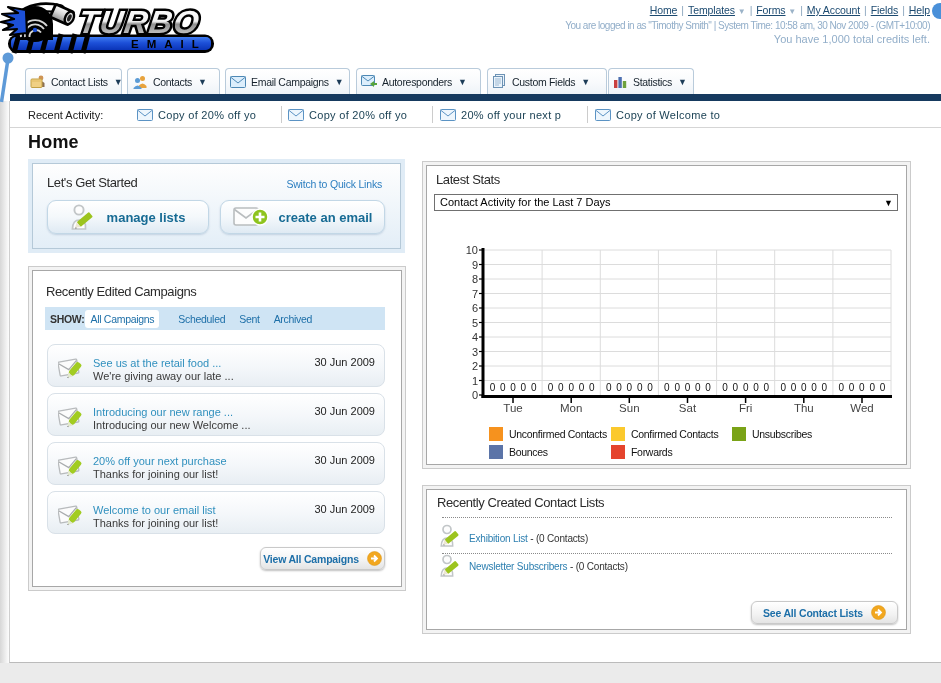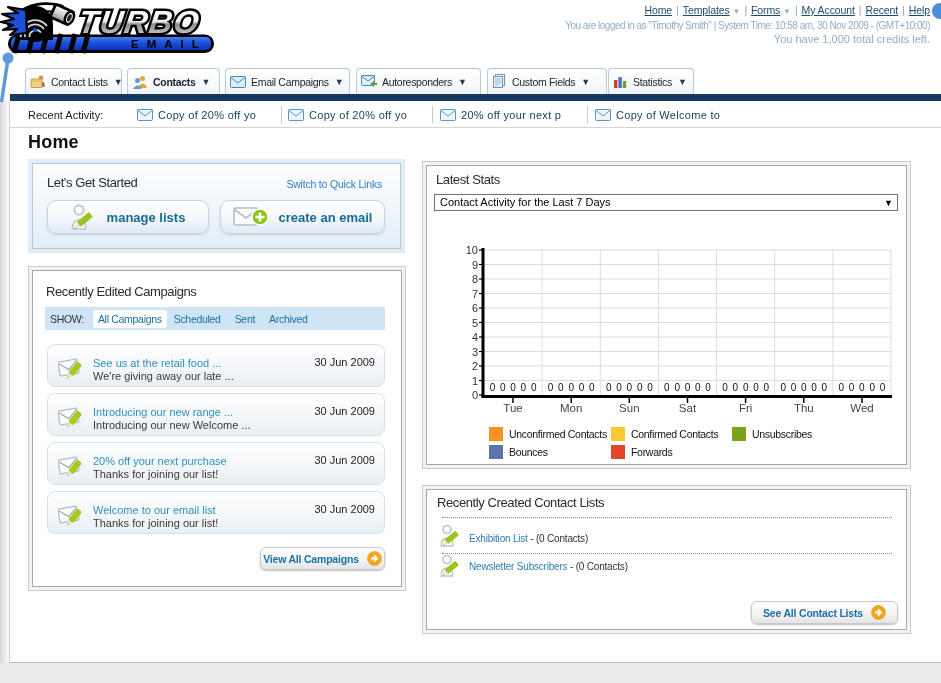--- a/index.html
+++ b/index.html
@@ -64,7 +64,7 @@
 <body>
 
 <div id="toplinks">
-  <a href="#">Home</a><span class="sep">|</span><a href="#">Templates</a> <span class="car">▼</span><span class="sep">|</span><a href="#">Forms</a> <span class="car">▼</span><span class="sep">|</span><a href="#">My Account</a><span class="sep">|</span><a href="#">Recent</a><span class="sep">|</span><a href="#">Help</a>
+  <a href="#">Home</a><span class="sep">|</span><a href="#">Templates</a> <span class="car">▼</span><span class="sep">|</span><a href="#">Forms</a> <span class="car">▼</span><span class="sep">|</span><a href="#">My Account</a><span class="sep">|</span><a href="#">Fields</a><span class="sep">|</span><a href="#">Help</a>
 </div>
 <div id="helpdot"></div>
 <div class="subtx" style="top:20px; font-size:10px; letter-spacing:-0.5px;">You are logged in as "Timothy Smith" | System Time: 10:58 am, 30 Nov 2009 - (GMT+10:00)</div>

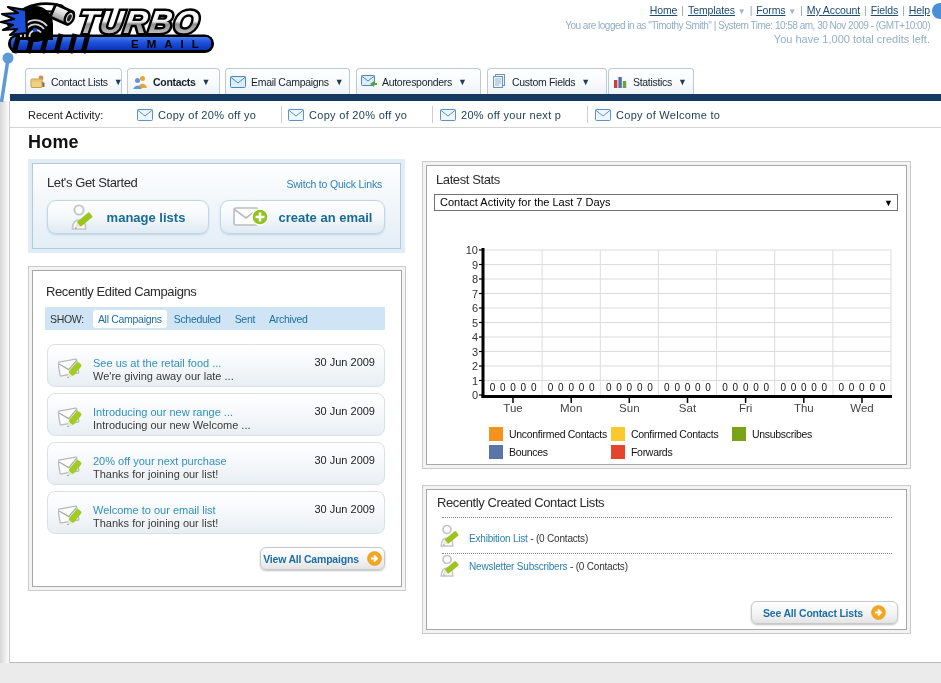--- a/index.html
+++ b/index.html
@@ -136,7 +136,7 @@
       <rect x="1" y="5" width="11" height="8.5" rx="1" fill="#f0d084" stroke="#c2a045" stroke-width="1"></rect>
       <path d="M1 7 l11 0" stroke="#e0bb62"></path>
     </svg>Contact Lists<span class="car">▼</span></div>
-<div class="tab" style="left:127px; width:93px;font-weight:bold;"><svg width="16" height="16" viewBox="0 0 16 16">
+<div class="tab" style="left:127px; width:93px;"><svg width="16" height="16" viewBox="0 0 16 16">
       <circle cx="10.5" cy="4.5" r="2.5" fill="#e8a33d"></circle>
       <path d="M6.5 12 q4-5 8 0 l0 2 -8 0 Z" fill="#e8a33d"></path>
       <circle cx="5.5" cy="6.5" r="2.5" fill="#5b9bd5"></circle>

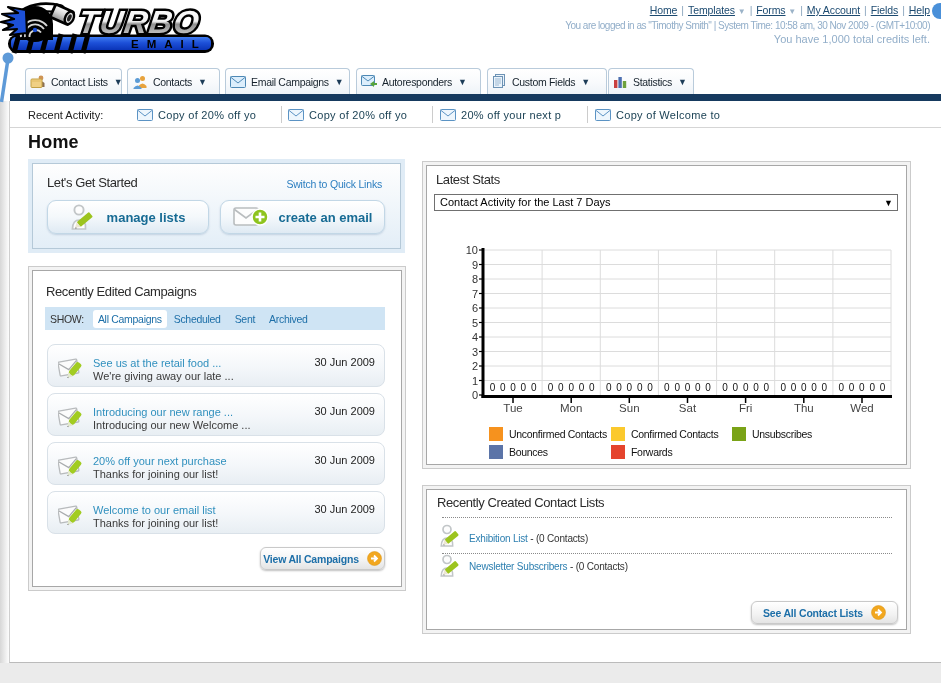--- a/index.html
+++ b/index.html
@@ -40,7 +40,7 @@
 .panel { position:absolute; border:1px solid #cbcbcb; background:#f3f3f3; padding:3px; }
 .panel .pinner { width:100%; height:100%; border:1px solid #a7a7a7; background:#fff; position:relative; }
 #showbar { position:absolute; left:12px; top:36px; width:340px; height:23px; background:#cfe4f4; font-size:10.5px; letter-spacing:-0.3px; color:#333; display:flex; align-items:center; }
-#showbar .lbl { margin-left:5px; margin-right:8px; }
+#showbar .lbl { margin-left:5px; margin-right:0;font-weight:bold; }
 #showbar a { color:#1d6fa8; text-decoration:none; margin:0 7px; }
 #showbar .on { background:#fff; border-radius:3px; padding:3px 5px; margin:0 0 0 1px; color:#1d6fa8; }
 .citem { position:absolute; left:14px; width:338px; height:43px; border:1px solid #d9e1e8; border-radius:8px; background:linear-gradient(#ffffff,#f4f7fa 55%,#e8eef3); }

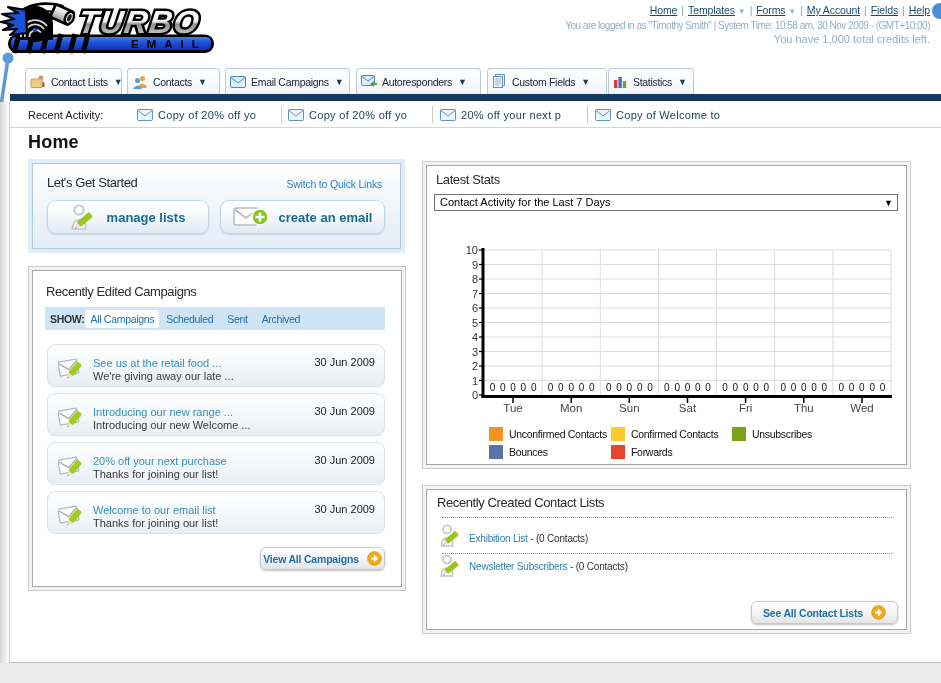--- a/index.html
+++ b/index.html
@@ -42,7 +42,7 @@
 #showbar { position:absolute; left:12px; top:36px; width:340px; height:23px; background:#cfe4f4; font-size:10.5px; letter-spacing:-0.3px; color:#333; display:flex; align-items:center; }
 #showbar .lbl { margin-left:5px; margin-right:0;font-weight:bold; }
 #showbar a { color:#1d6fa8; text-decoration:none; margin:0 7px; }
-#showbar .on { background:#fff; border-radius:3px; padding:3px 5px; margin:0 0 0 1px; color:#1d6fa8; }
+#showbar .on { background:#fff; border-radius:3px; padding:3px 5px; margin:0 12px 0 1px; color:#1d6fa8; }
 .citem { position:absolute; left:14px; width:338px; height:43px; border:1px solid #d9e1e8; border-radius:8px; background:linear-gradient(#ffffff,#f4f7fa 55%,#e8eef3); }
 .citem .t { position:absolute; left:45px; top:12px; font-size:11px; color:#3090be; }
 .citem .s { position:absolute; left:45px; top:25px; font-size:11px; color:#3a3a3a; }

